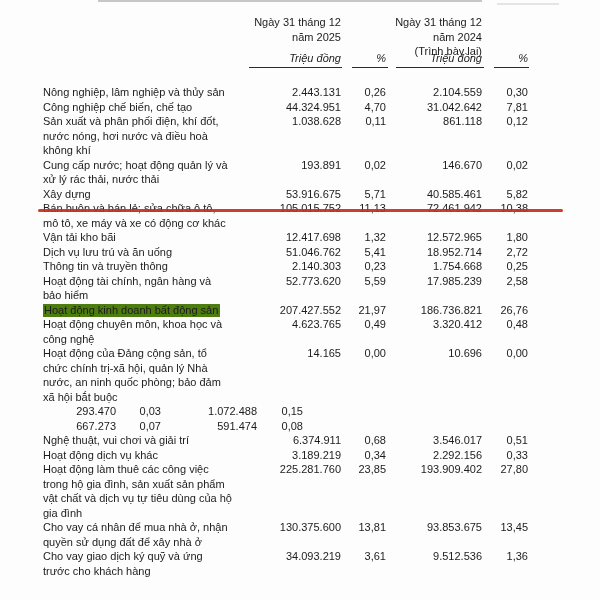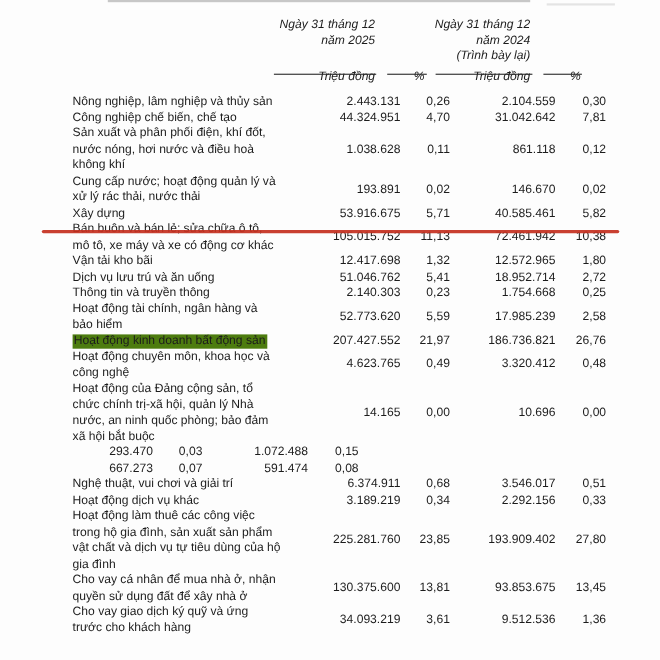--- a/index.html
+++ b/index.html
@@ -16,7 +16,7 @@
   .artifact-line { position: absolute; top: 0; left: 98px; width: 384px; height: 2px; background: #c7c7c7; }
   .artifact-line2 { position: absolute; top: 3px; left: 497px; width: 62px; height: 2px; background: #e4e4e4; }
 
-  .hdr { position: absolute; font-style: italic; font-size: 11px; line-height: 14.5px; text-align: right; }
+  .hdr { position: absolute; font-size: 11px; line-height: 14.5px; text-align: right; }
   .h2025 { top: 15px; left: 43px; width: 298px; }
   .h2024 { top: 15px; left: 350px; width: 132px; }
 

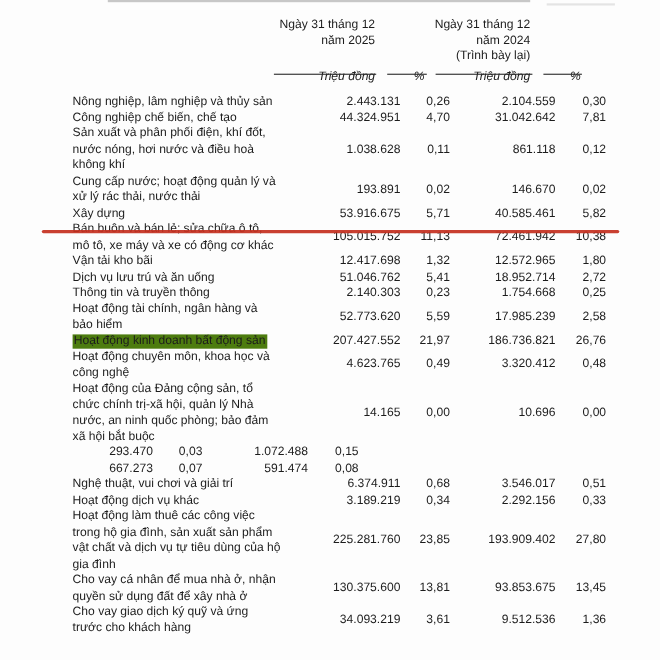--- a/index.html
+++ b/index.html
@@ -20,7 +20,7 @@
   .h2025 { top: 15px; left: 43px; width: 298px; }
   .h2024 { top: 15px; left: 350px; width: 132px; }
 
-  .sub { position: absolute; top: 64px; font-style: italic; font-size: 11px; text-align: right; }
+  .sub { position: absolute; top: 52px; font-style: italic; font-size: 11px; text-align: right; }
   .sub-v1 { left: 241px; width: 100px; }
   .sub-p1 { left: 352px; width: 34px; }
   .sub-v2 { left: 382px; width: 100px; }

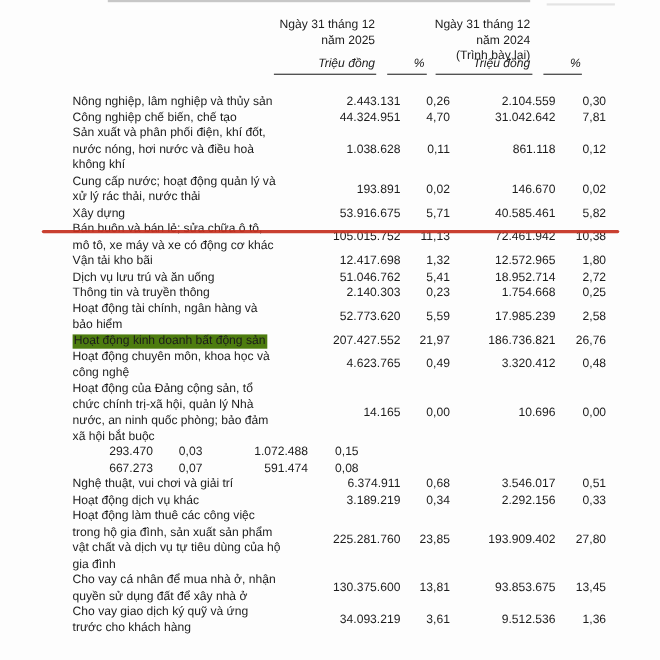--- a/index.html
+++ b/index.html
@@ -33,7 +33,7 @@
   .rule-p2 { left: 494px; width: 35px; }
 
   #rows { position: absolute; top: 85px; left: 0; right: 0; font-size: 11px; line-height: 14.5px; }
-  .row { display: flex; align-items: center; padding-left: 66px; }
+  .row { display: flex; align-items: flex-start; padding-left: 43px; }
   .cell { flex: 0 0 auto; }
   .label { width: 225px; white-space: pre-line; }
   .num { text-align: right; }

